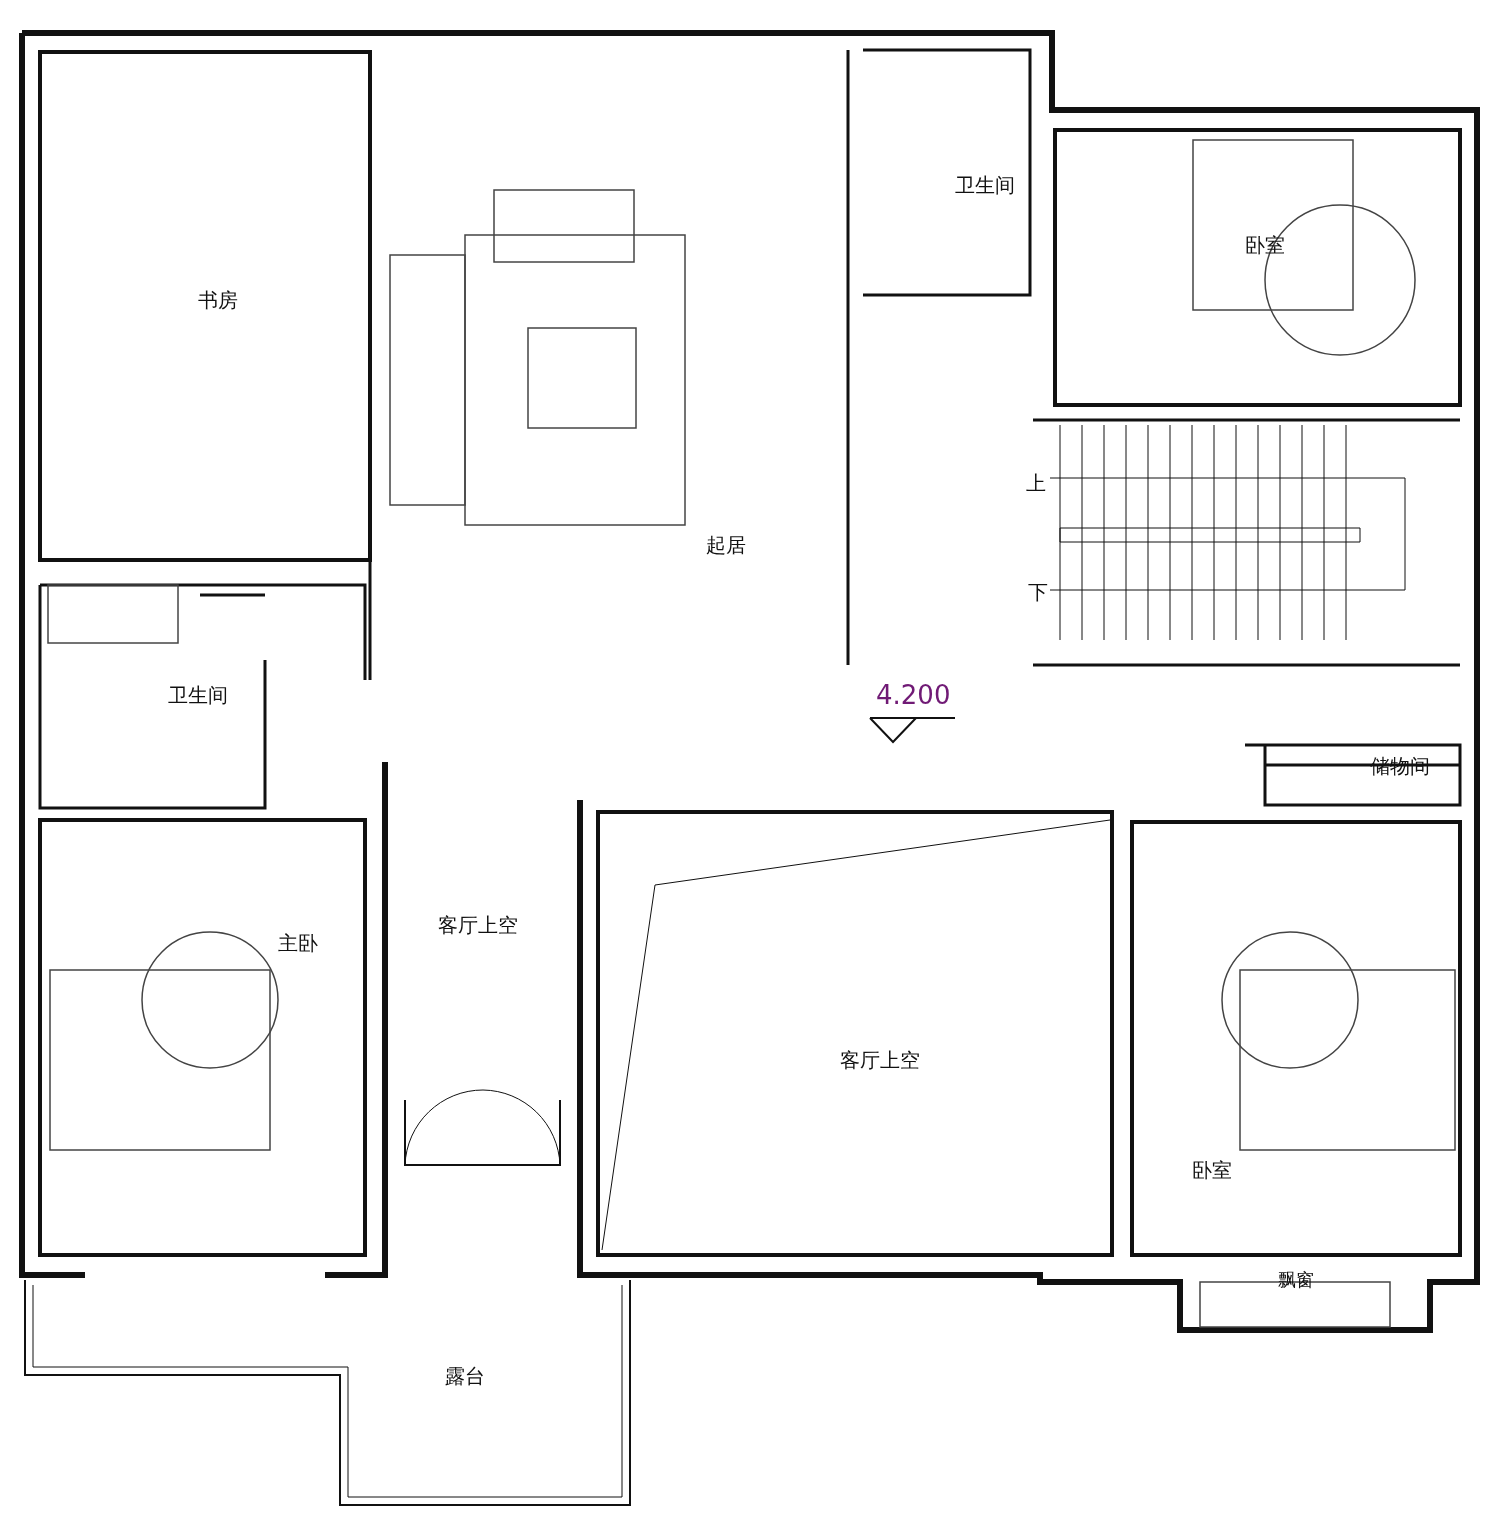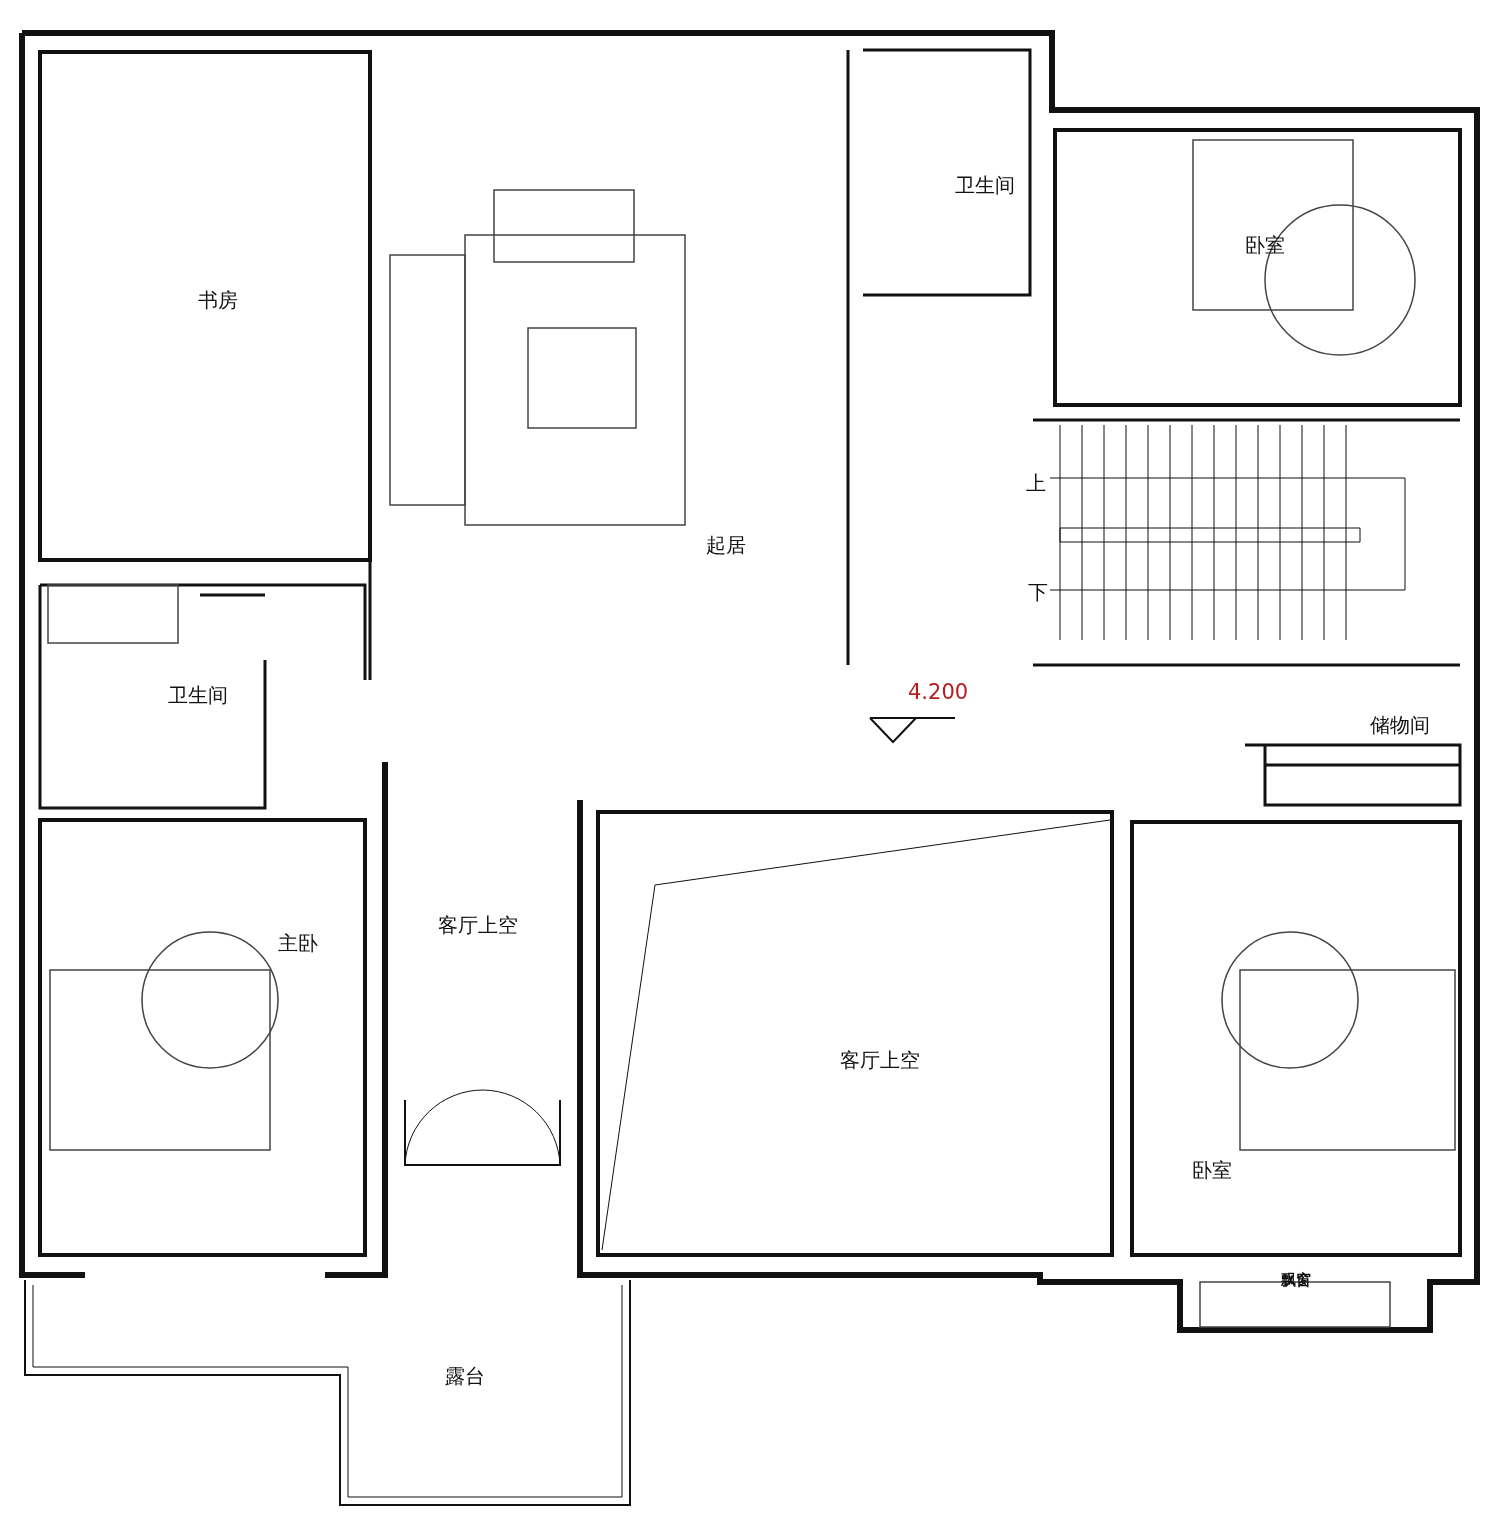--- a/index.html
+++ b/index.html
@@ -7,7 +7,7 @@
   svg{position:absolute;left:0;top:0;}
   .lbl{position:absolute;font-size:20px;color:#111;white-space:nowrap;transform:translate(-50%,-50%);}
   .small{font-size:15px;font-weight:bold;}
-  .elev{position:absolute;left:908px;top:680px;font-size:21px;color:#b91c1c;}
+  .elev{position:absolute;left:876px;top:680px;font-size:26px;color:#701a75;}
 </style>
 </head>
 <body>

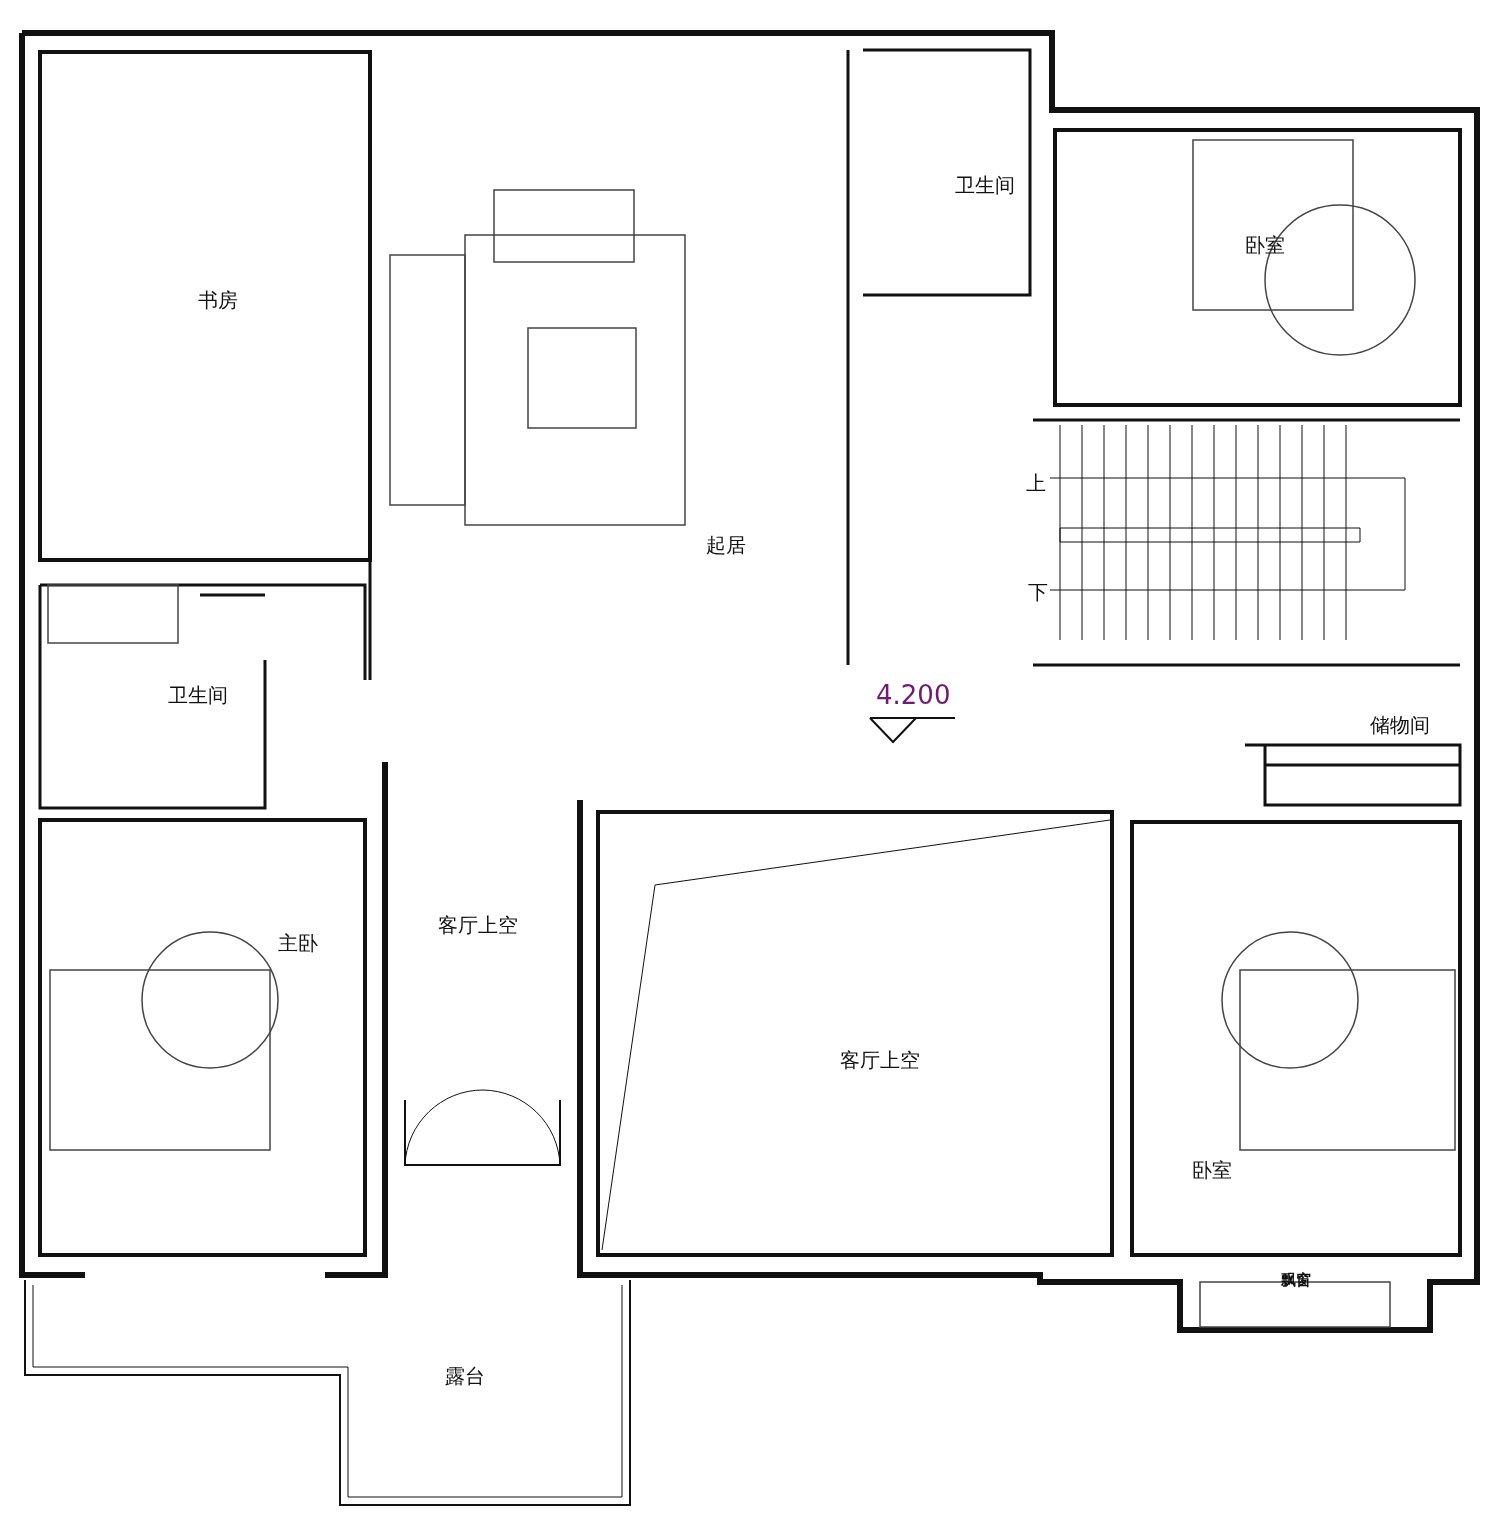--- a/index.html
+++ b/index.html
@@ -77,7 +77,7 @@
 <div class="lbl" style="left:985px;top:185px">卫生间</div>
 <div class="lbl" style="left:1265px;top:245px">卧室</div>
 <div class="lbl" style="left:198px;top:695px">卫生间</div>
-<div class="lbl" style="left:1400px;top:725px">储物间</div>
+<div class="lbl" style="left:1400px;top:766px">储物间</div>
 <div class="lbl" style="left:298px;top:943px">主卧</div>
 <div class="lbl" style="left:478px;top:925px">客厅上空</div>
 <div class="lbl" style="left:880px;top:1060px">客厅上空</div>

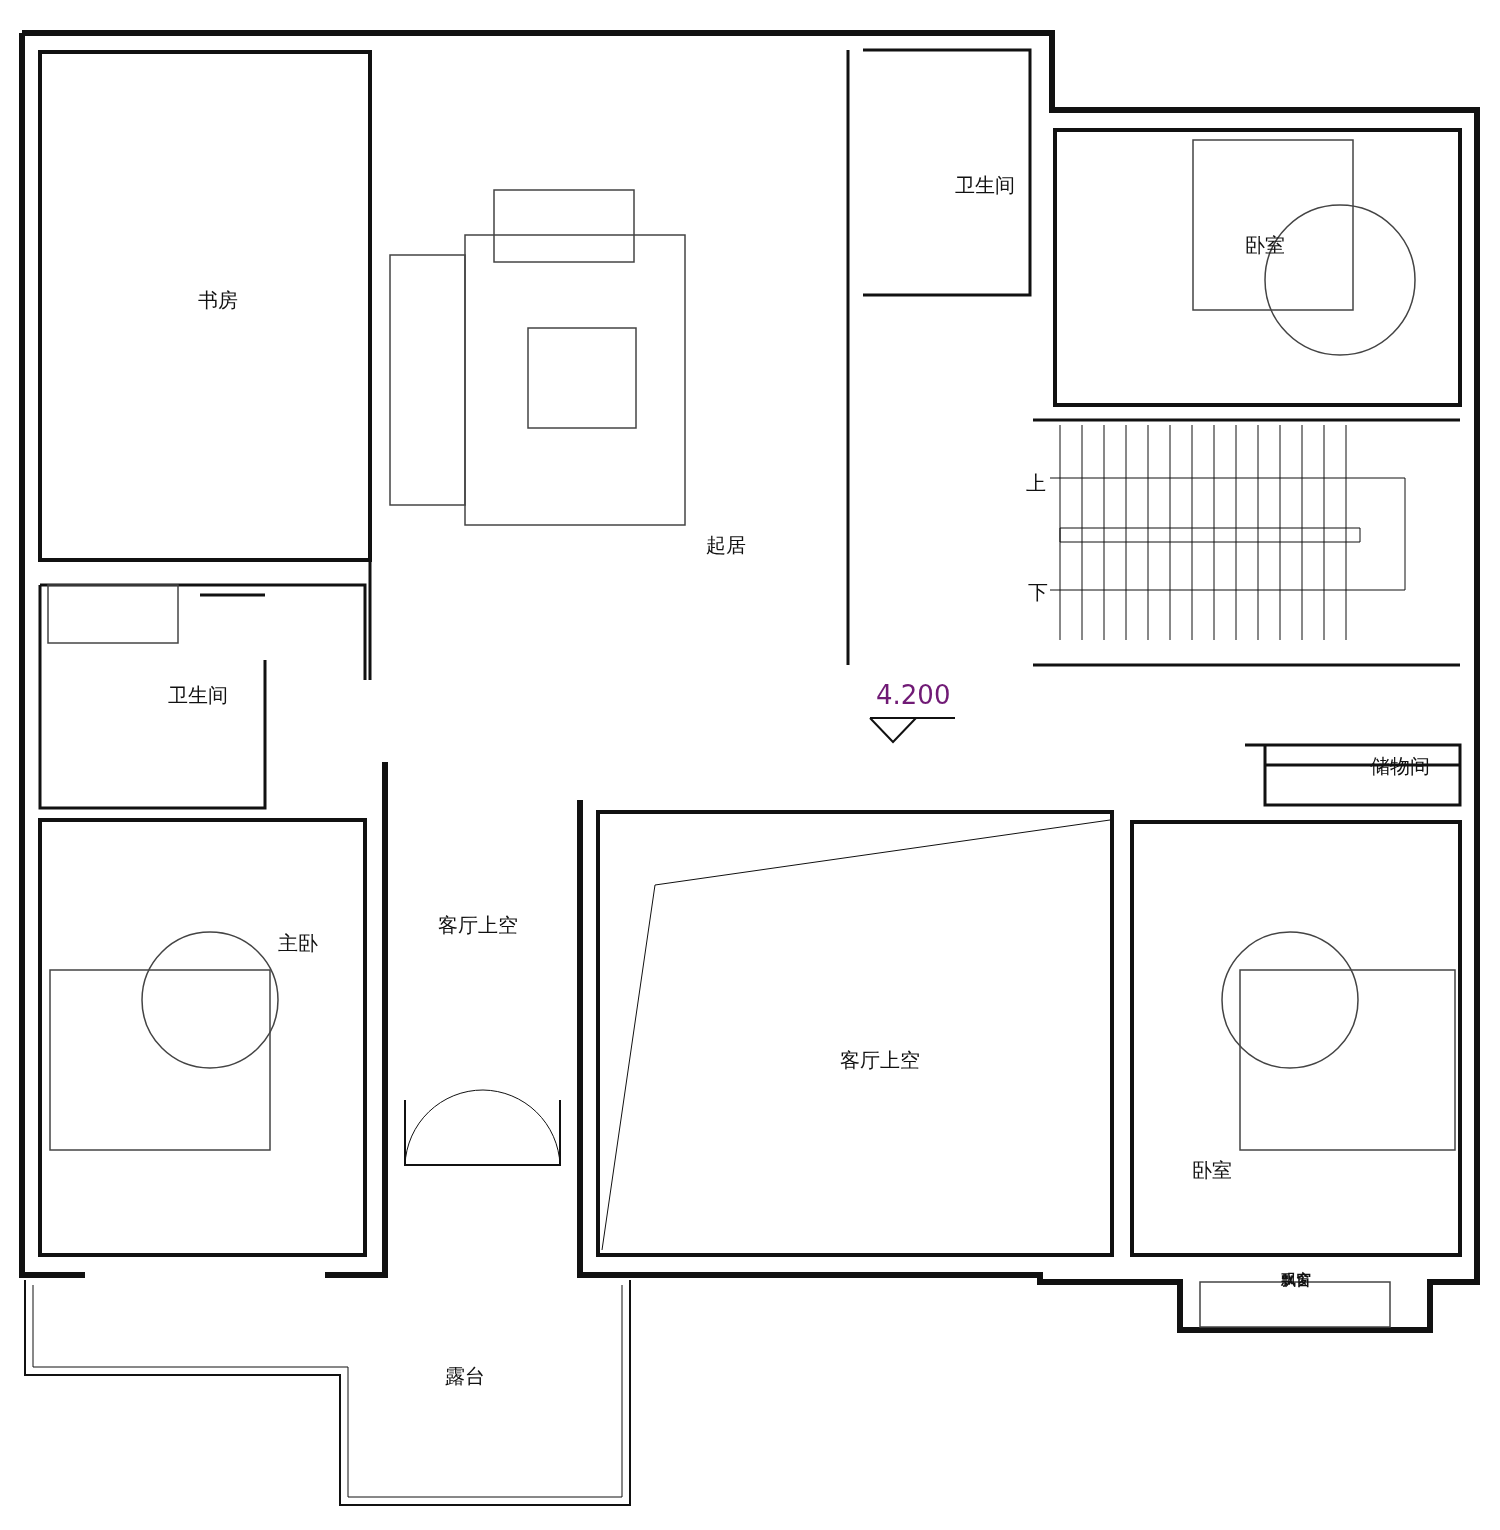--- a/index.html
+++ b/index.html
@@ -6,7 +6,7 @@
   body{width:1500px;height:1530px;position:relative;overflow:hidden;font-family:"DejaVu Sans",sans-serif;}
   svg{position:absolute;left:0;top:0;}
   .lbl{position:absolute;font-size:20px;color:#111;white-space:nowrap;transform:translate(-50%,-50%);}
-  .small{font-size:15px;font-weight:bold;}
+  .small{font-size:18px;font-weight:normal;}
   .elev{position:absolute;left:876px;top:680px;font-size:26px;color:#701a75;}
 </style>
 </head>

